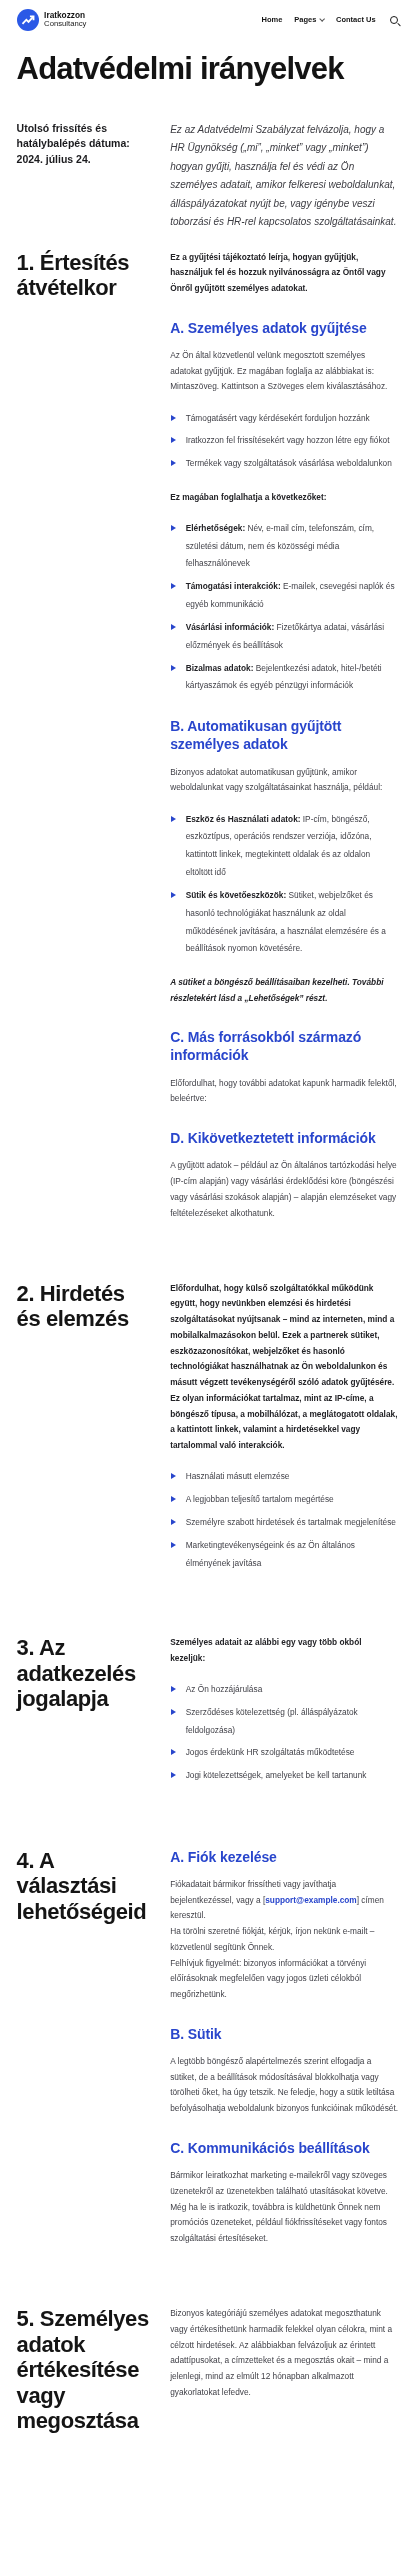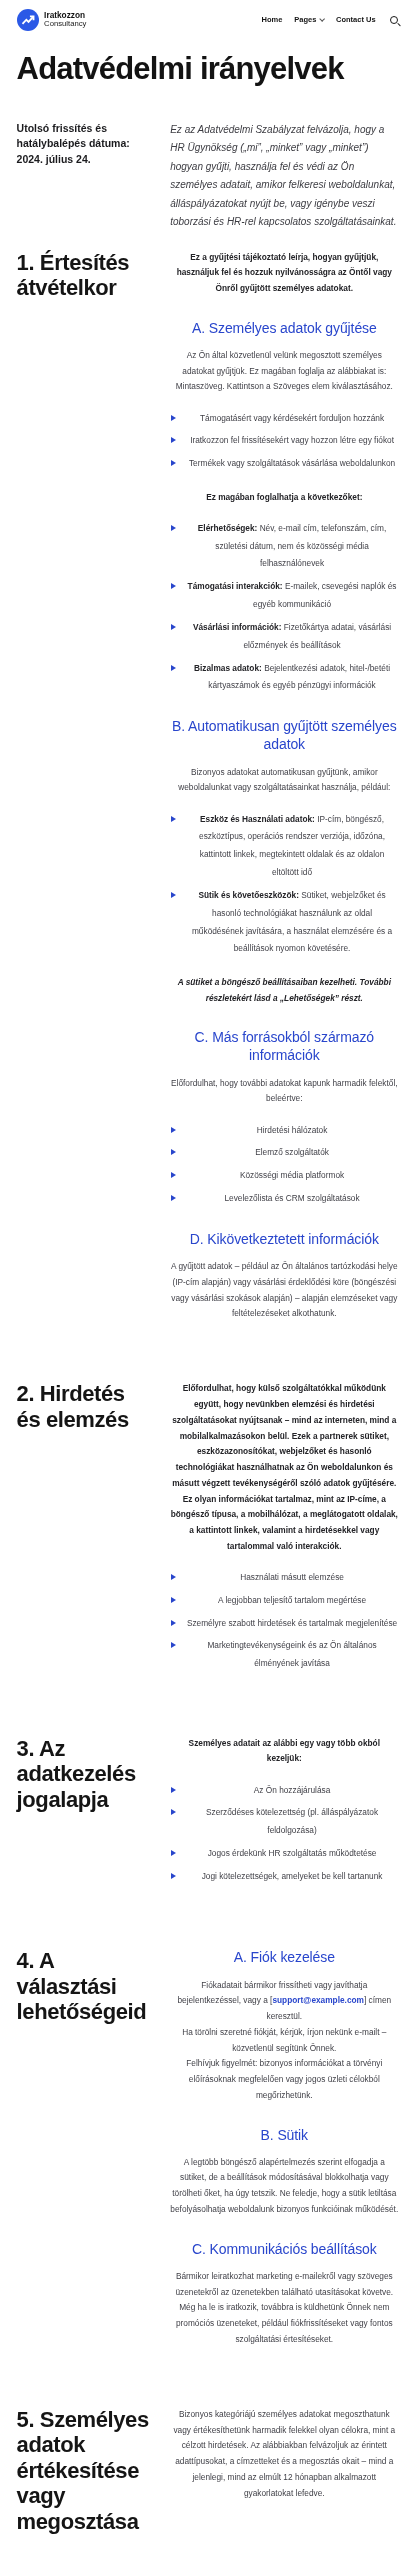--- a/index.html
+++ b/index.html
@@ -28,7 +28,7 @@
   
   .section{display:grid;grid-template-columns:137px 1fr;column-gap:16.6px;padding:0 16.6px;margin-bottom:46px;}
   .sec-title{margin:0;font-size:22px;line-height:1.16;letter-spacing:-0.4px;color:#151515;font-weight:700;}
-  .sec-body{min-width:0;text-align:center;}
+  .sec-body{min-width:0;}
   .sec-body > *:first-child{margin-top:0;}
   .h3{color:#2946cc;font-size:14px;font-weight:400;line-height:1.3;margin:22px 0 11px 0;letter-spacing:-0.1px;}
   .lead{font-size:8.3px;font-weight:700;color:#232327;line-height:1.9;margin:0 0 13.3px 0;}

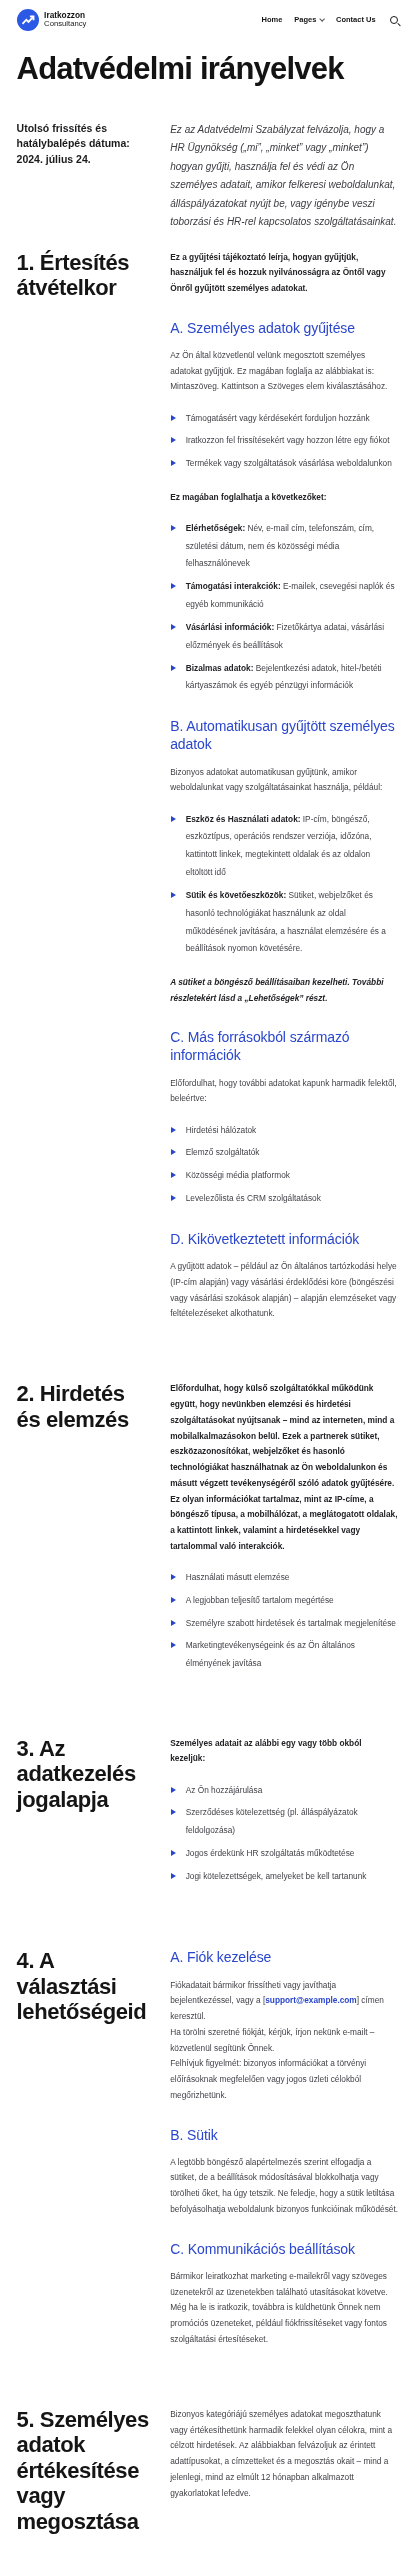--- a/index.html
+++ b/index.html
@@ -30,7 +30,7 @@
   .sec-title{margin:0;font-size:22px;line-height:1.16;letter-spacing:-0.4px;color:#151515;font-weight:700;}
   .sec-body{min-width:0;}
   .sec-body > *:first-child{margin-top:0;}
-  .h3{color:#2946cc;font-size:14px;font-weight:400;line-height:1.3;margin:22px 0 11px 0;letter-spacing:-0.1px;}
+  .h3{color:#2946cc;font-size:14px;font-weight:700;line-height:1.3;margin:22px 0 11px 0;letter-spacing:-0.1px;}
   .lead{font-size:8.3px;font-weight:700;color:#232327;line-height:1.9;margin:0 0 13.3px 0;}
   .body{font-size:8.3px;line-height:1.9;margin:0 0 13.3px 0;color:#3f3f46;}
   .pbi{font-size:8.3px;font-weight:700;font-style:italic;color:#232327;line-height:1.9;margin:0 0 13.3px 0;}

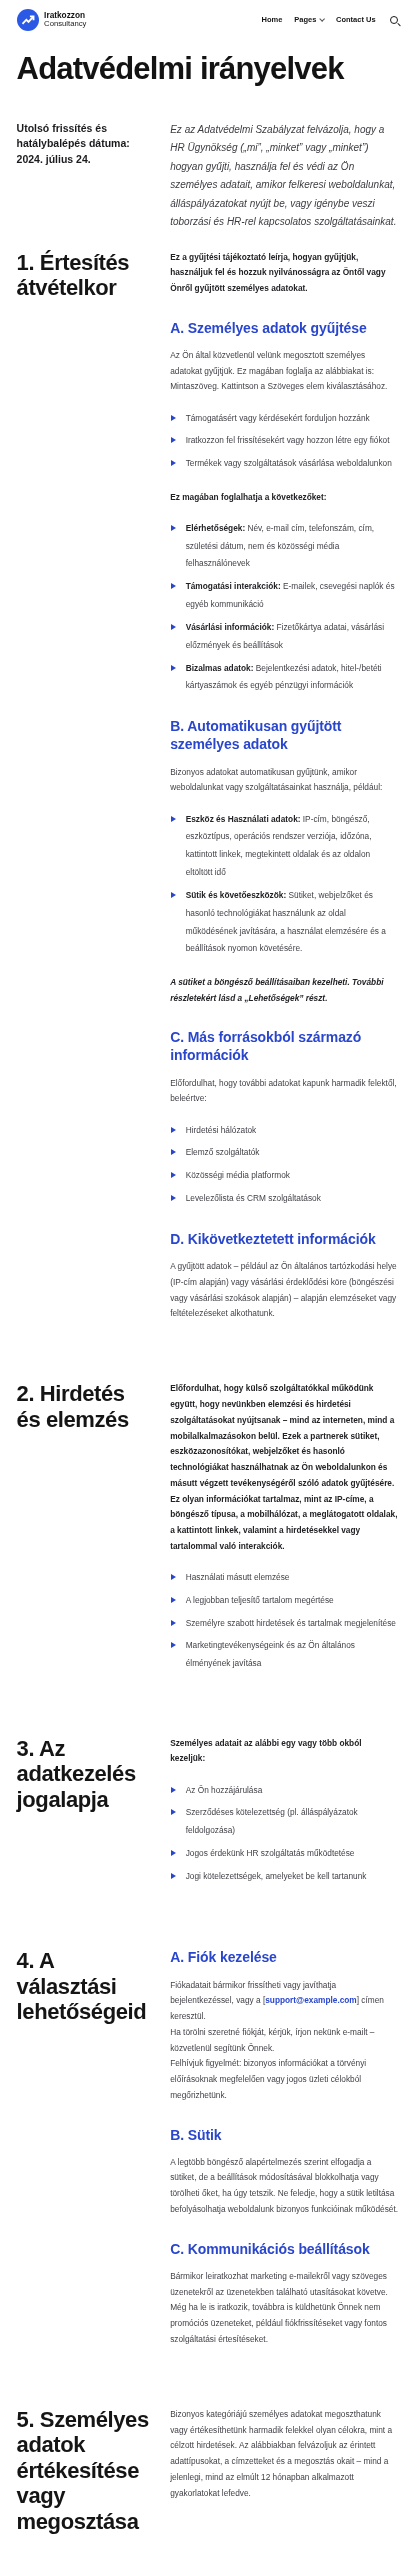--- a/index.html
+++ b/index.html
@@ -104,12 +104,6 @@
         <p class="pbi">A sütiket a böngésző beállításaiban kezelheti. További részletekért lásd a „Lehetőségek” részt.</p>
         <h3 class="h3">C. Más forrásokból származó információk</h3>
         <p class="body">Előfordulhat, hogy további adatokat kapunk harmadik felektől, beleértve:</p>
-        <ul class="blist">
-          <li><span class="tri"></span><span>Hirdetési hálózatok</span></li>
-          <li><span class="tri"></span><span>Elemző szolgáltatók</span></li>
-          <li><span class="tri"></span><span>Közösségi média platformok</span></li>
-          <li><span class="tri"></span><span>Levelezőlista és CRM szolgáltatások</span></li>
-        </ul>
         <h3 class="h3">D. Kikövetkeztetett információk</h3>
         <p class="body">A gyűjtött adatok – például az Ön általános tartózkodási helye (IP-cím alapján) vagy vásárlási érdeklődési köre (böngészési vagy vásárlási szokások alapján) – alapján elemzéseket vagy feltételezéseket alkothatunk.</p>
       </div>

